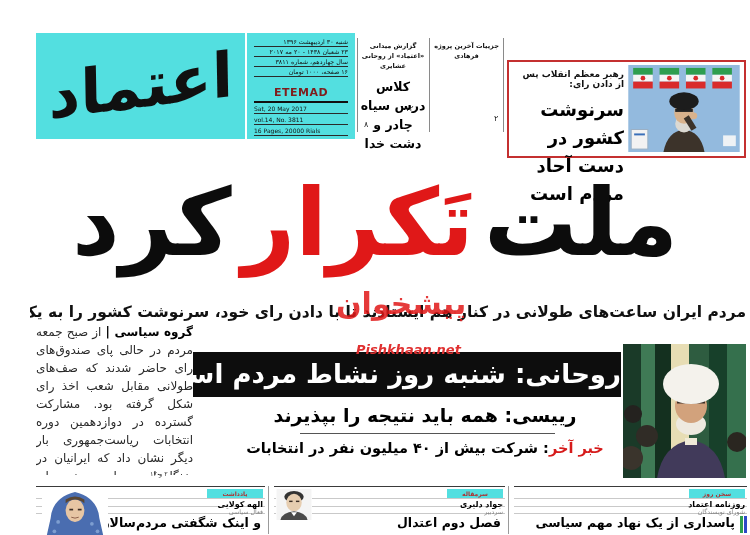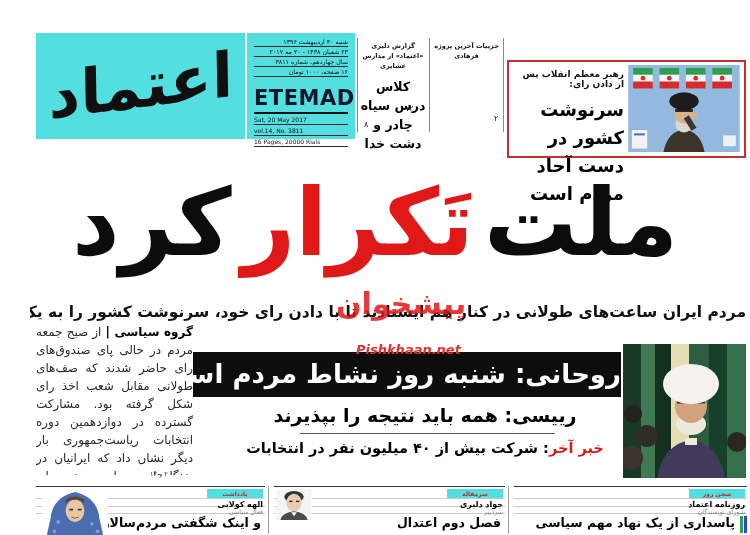--- a/index.html
+++ b/index.html
@@ -95,7 +95,7 @@
   <div class="abs vrule" style="left:503px;top:38px;height:94px;"></div>
 
   <div class="abs teaser" style="left:360px;top:42px;width:66px;">
-    <div class="kicker">گزارش دلیری «اعتماد» از مدارس عشایری</div>
+    <div class="kicker">گزارش میدانی «اعتماد» از روحانی عشایری</div>
     <div class="t-title">کلاس درس سیاه چادر و دشت خدا</div>
   </div>
   <div class="abs teaser" style="left:433px;top:42px;width:67px;">

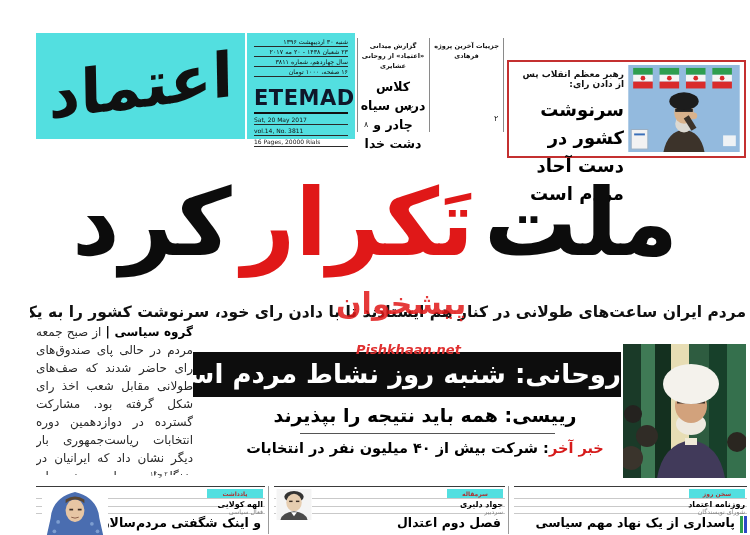--- a/index.html
+++ b/index.html
@@ -13,7 +13,7 @@
   #logo-box .logo-word{font-size:62px;font-weight:bold;color:#101010;transform:rotate(-7deg) skewX(-6deg);line-height:1;}
   #mast-info{left:247px;top:33px;width:108px;height:106px;padding:4px 7px 3px 7px;direction:rtl;}
   .date-line{font-size:6.3px;color:#111;border-bottom:1px solid #2a2a2a;padding:1px 0;text-align:right;white-space:nowrap;overflow:hidden;}
-  .etemad-latin{direction:ltr;text-align:center;font-size:21px;font-weight:bold;color:#0f172a;letter-spacing:.5px;margin-top:9px;border-bottom:2px solid #111;padding-bottom:2px;}
+  .etemad-latin{direction:ltr;text-align:center;font-size:11px;font-weight:bold;color:#7f1d1d;letter-spacing:.5px;margin-top:9px;border-bottom:2px solid #111;padding-bottom:2px;}
   .latin-line{direction:ltr;text-align:left;font-size:6px;color:#111;border-bottom:1px solid #2a2a2a;padding:1.5px 0;white-space:nowrap;}
 
   

